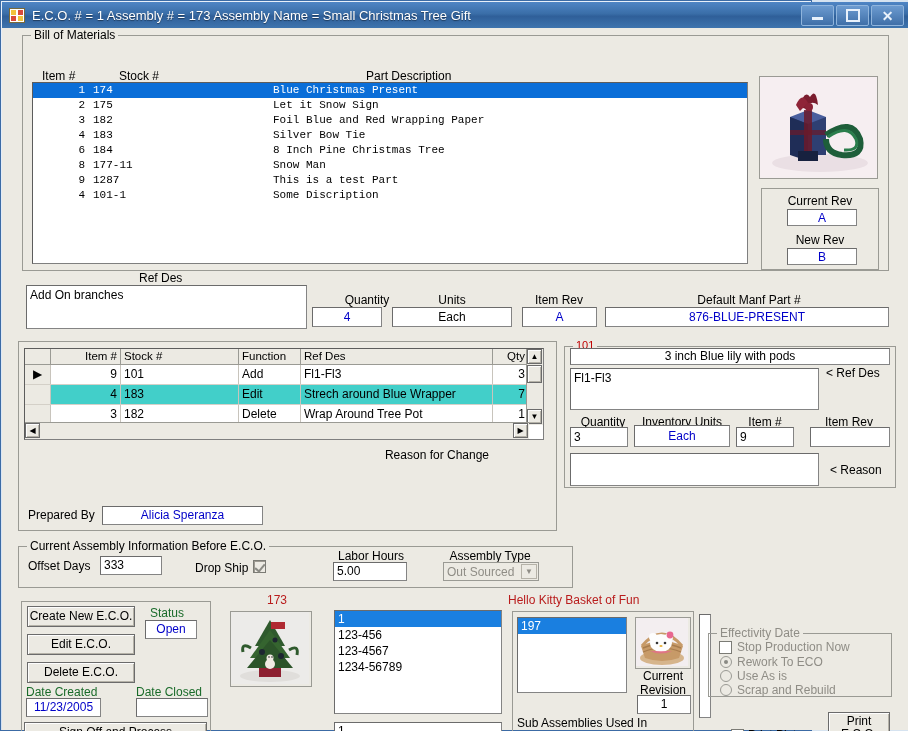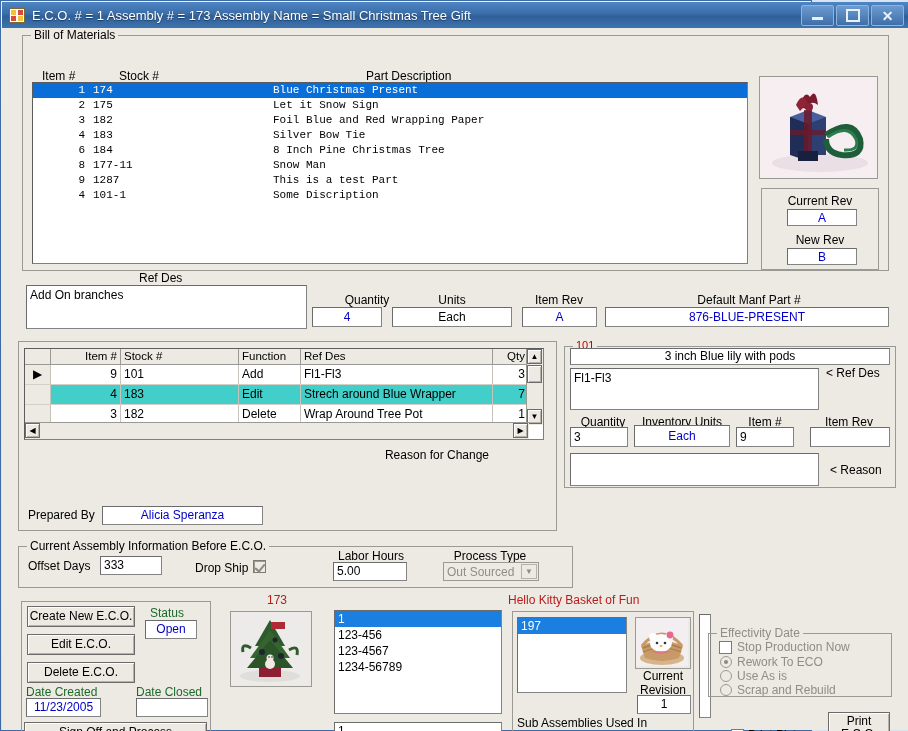--- a/index.html
+++ b/index.html
@@ -357,7 +357,7 @@
     <span class="lbl" style="left:330px;top:521px;width:78px;text-align:center;">Labor Hours</span>
     <div class="fld" style="left:331px;top:534px;width:74px;height:19px;line-height:15px;">5.00</div>
 
-    <span class="lbl" style="left:440px;top:521px;width:96px;text-align:center;">Process Type</span>
+    <span class="lbl" style="left:440px;top:521px;width:96px;text-align:center;">Assembly Type</span>
     <div class="combo-fake" style="left:441px;top:534px;width:96px;height:19px;">
       <span>Out Sourced</span>
       <span class="arrow">▼</span>

